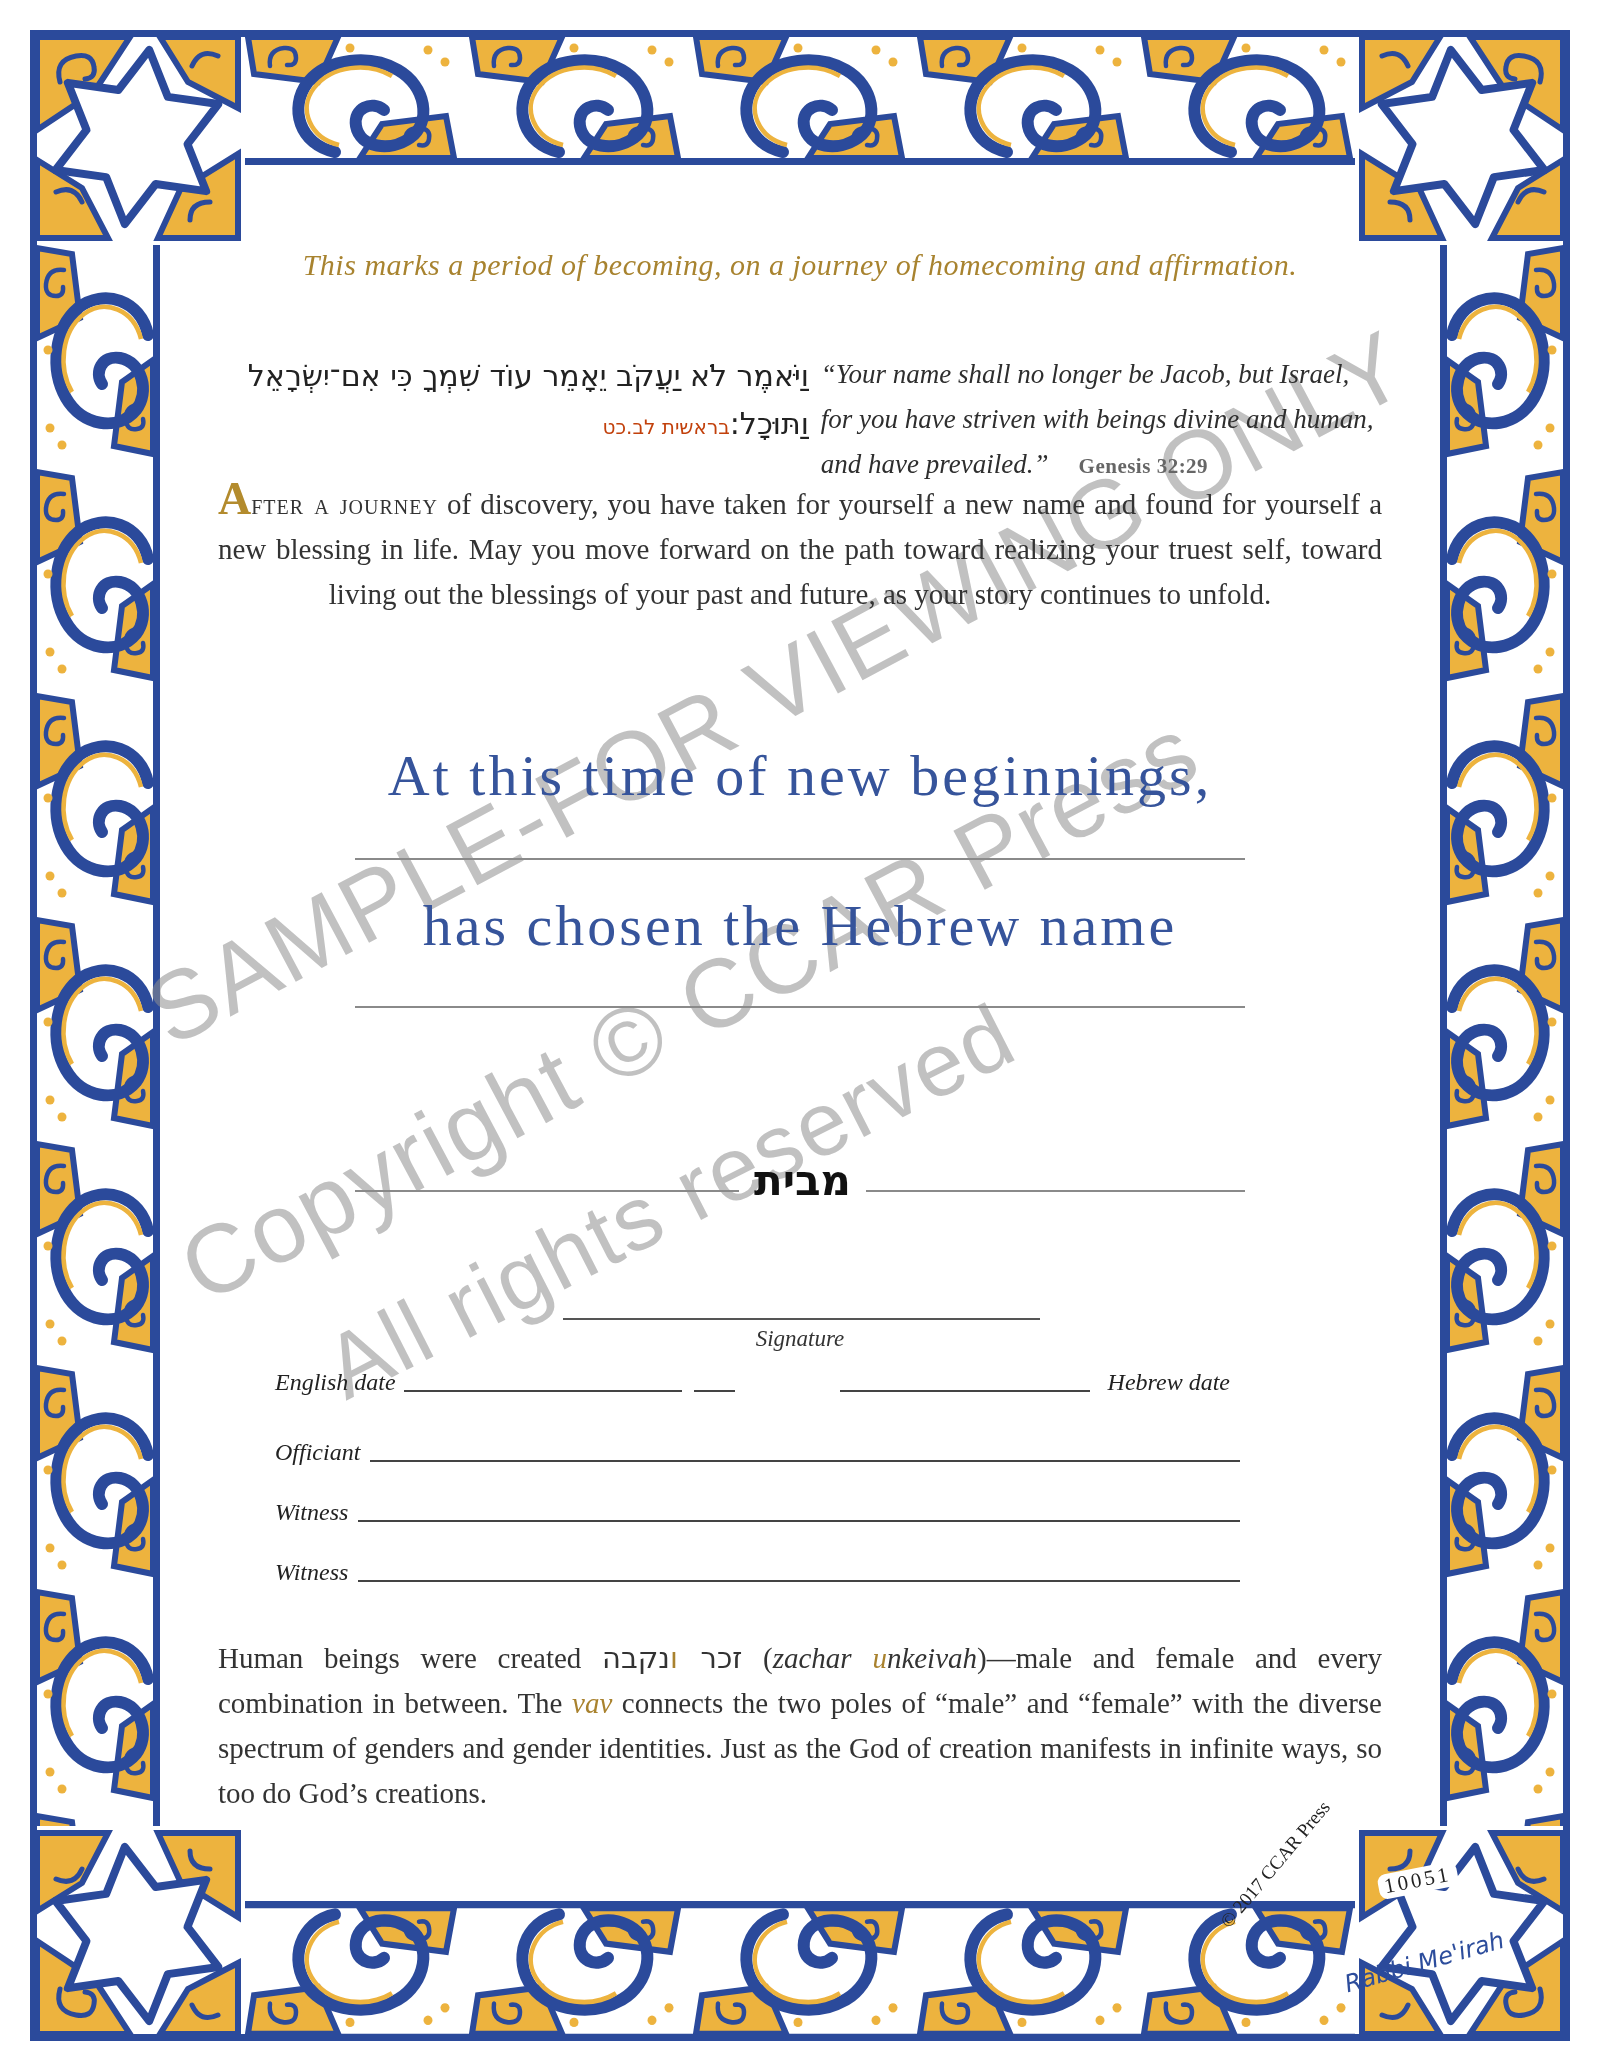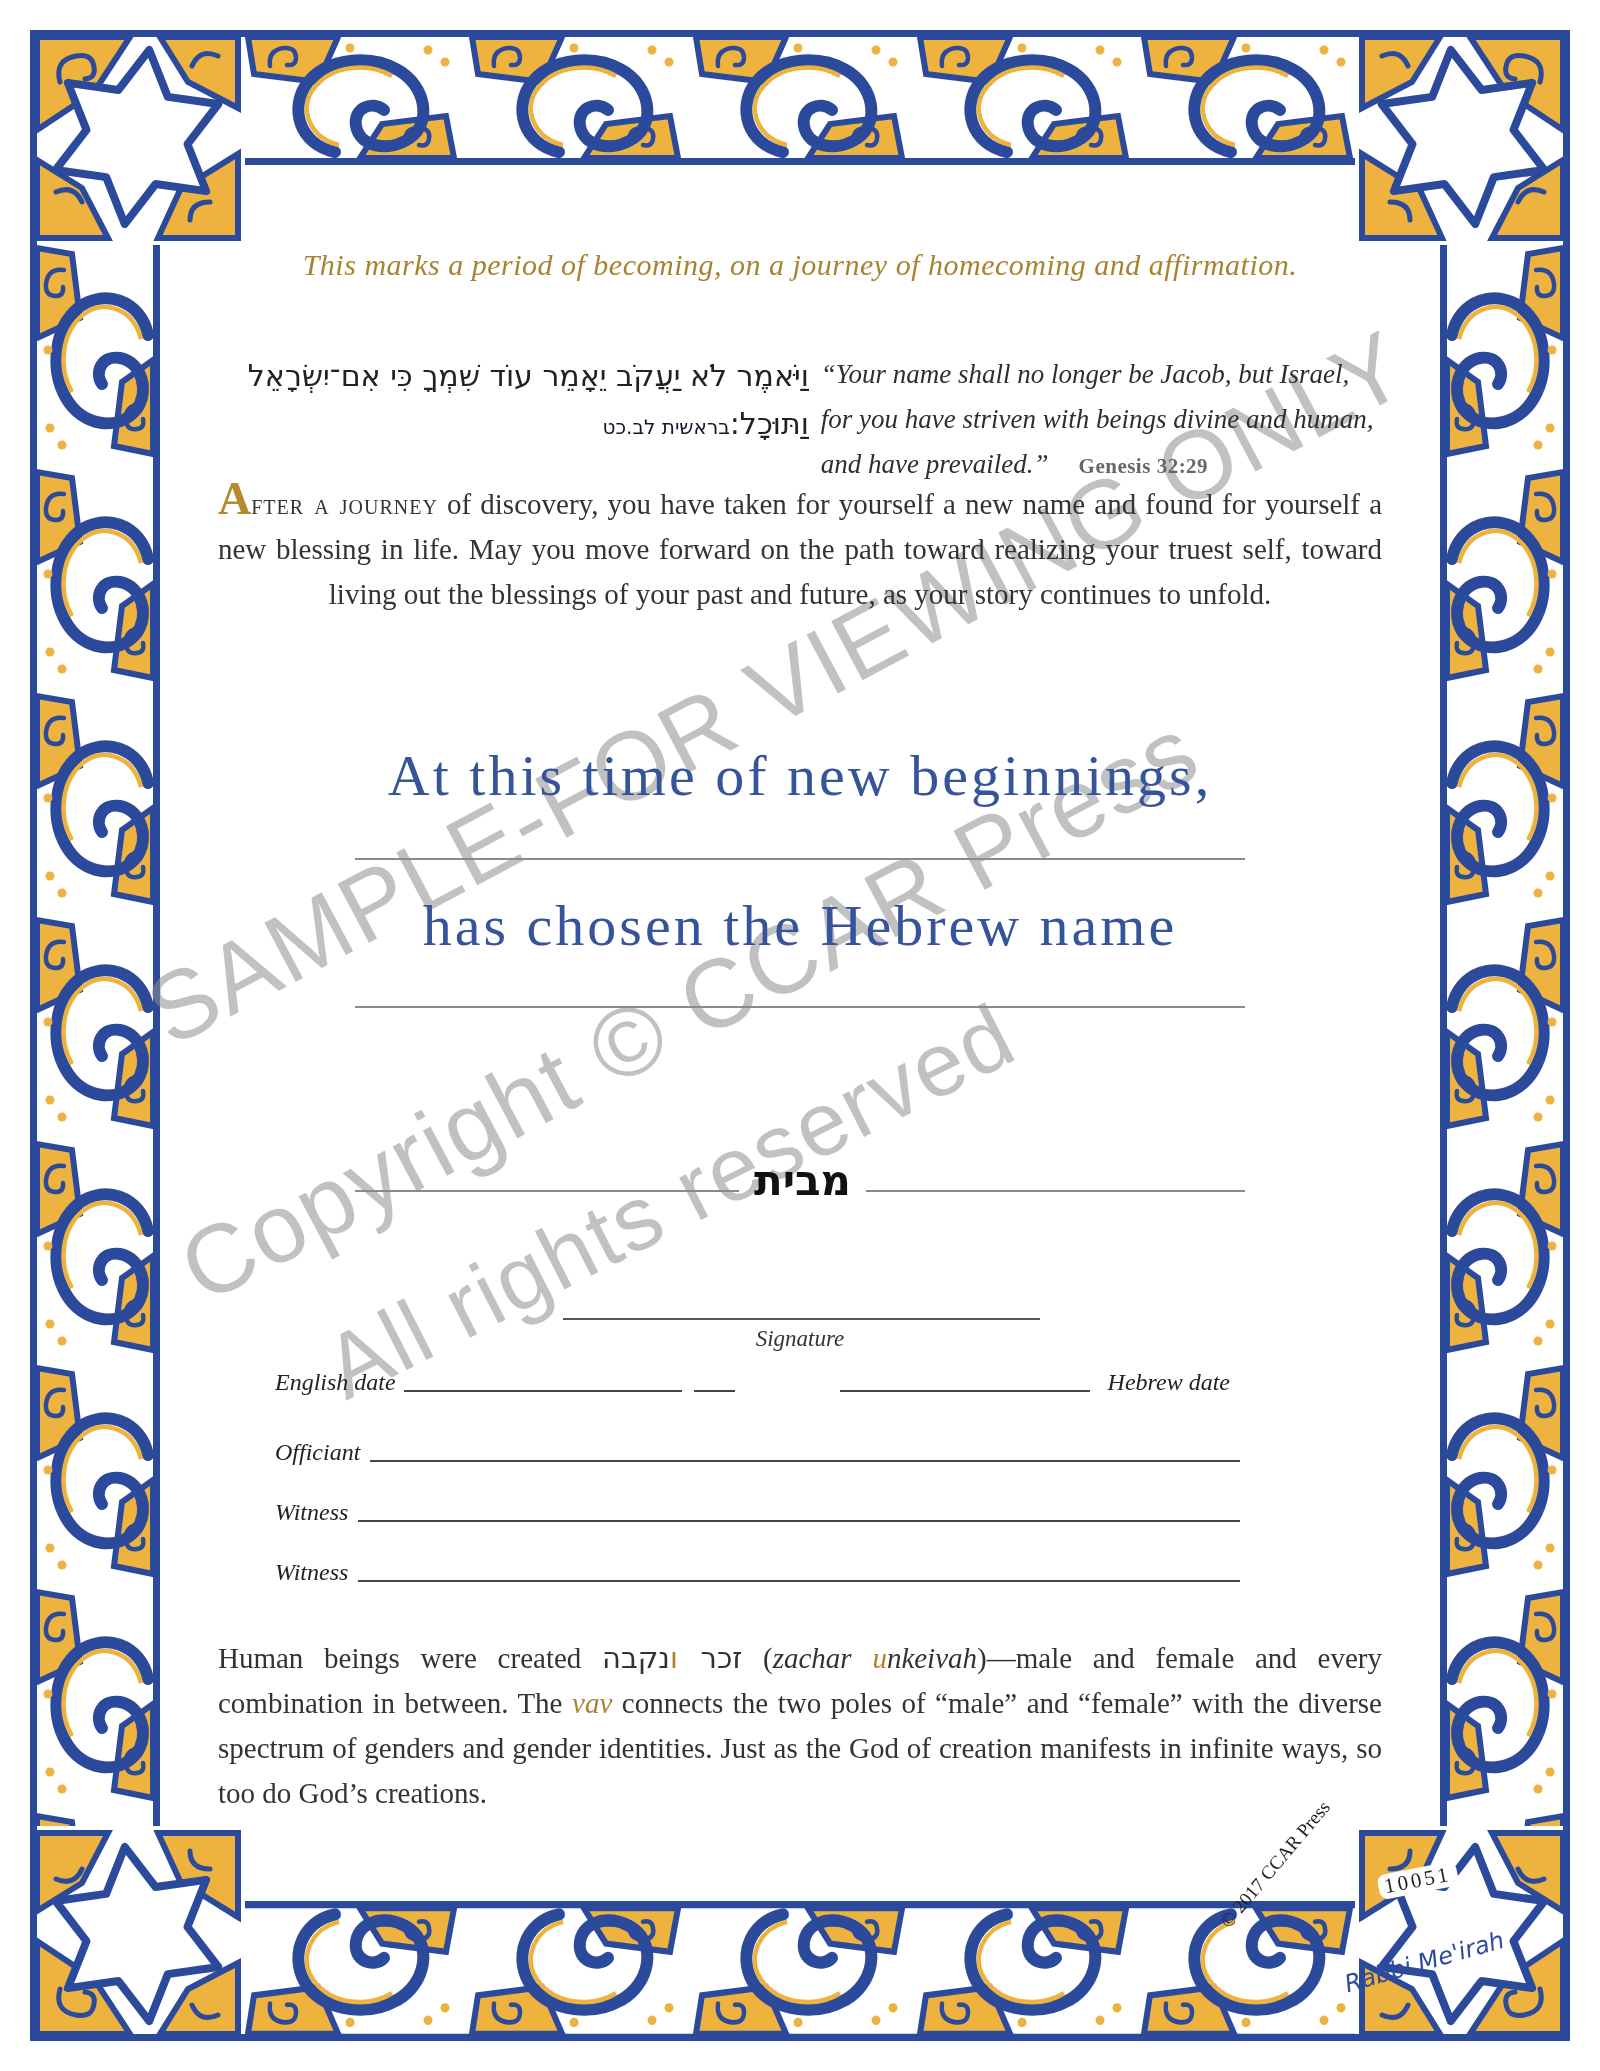--- a/index.html
+++ b/index.html
@@ -37,7 +37,7 @@
 
   .quote{left:220px;top:352px;width:1160px;display:flex;}
   .quote-heb{width:595px;direction:rtl;text-align:right;font-size:30px;line-height:48px;color:#222;}
-  .quote-cite-heb{font-size:20px;color:#0f172a;margin-left:46px;font-family:"DejaVu Sans", sans-serif;}
+  .quote-cite-heb{font-size:20px;color:#c2410c;margin-left:46px;font-family:"DejaVu Sans", sans-serif;}
   .quote-eng{width:565px;padding-left:12px;font-style:italic;font-size:27px;line-height:45px;color:#2e2e2e;}
   .quote-cite{font-style:normal;font-size:21px;color:#666;margin-left:30px;font-weight:bold;letter-spacing:.5px;}
 

